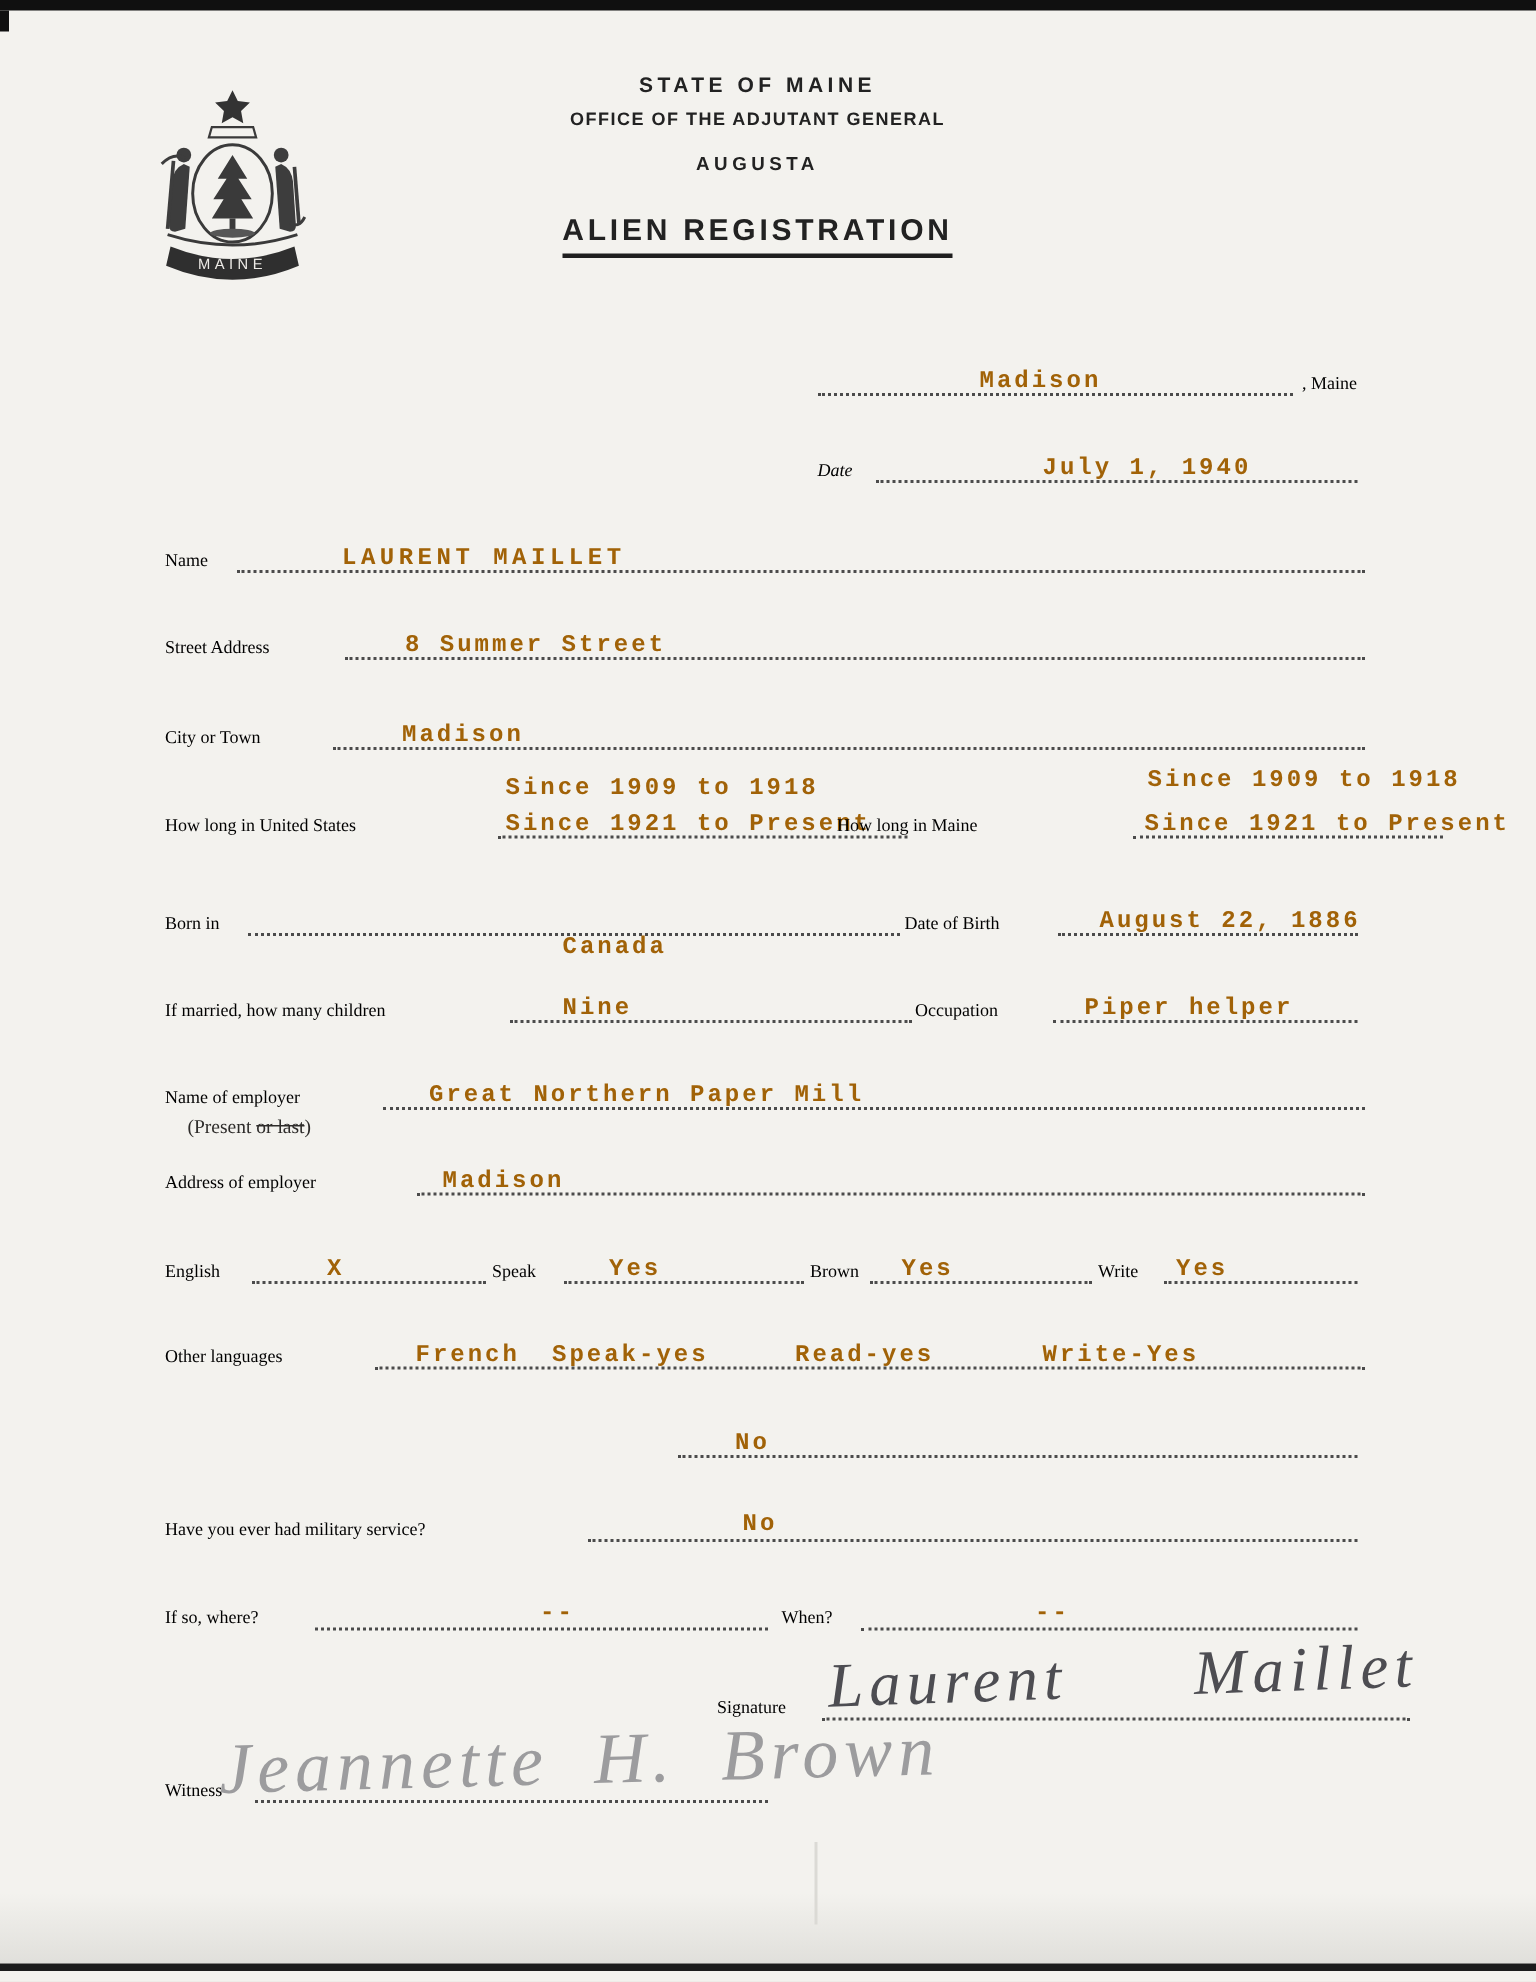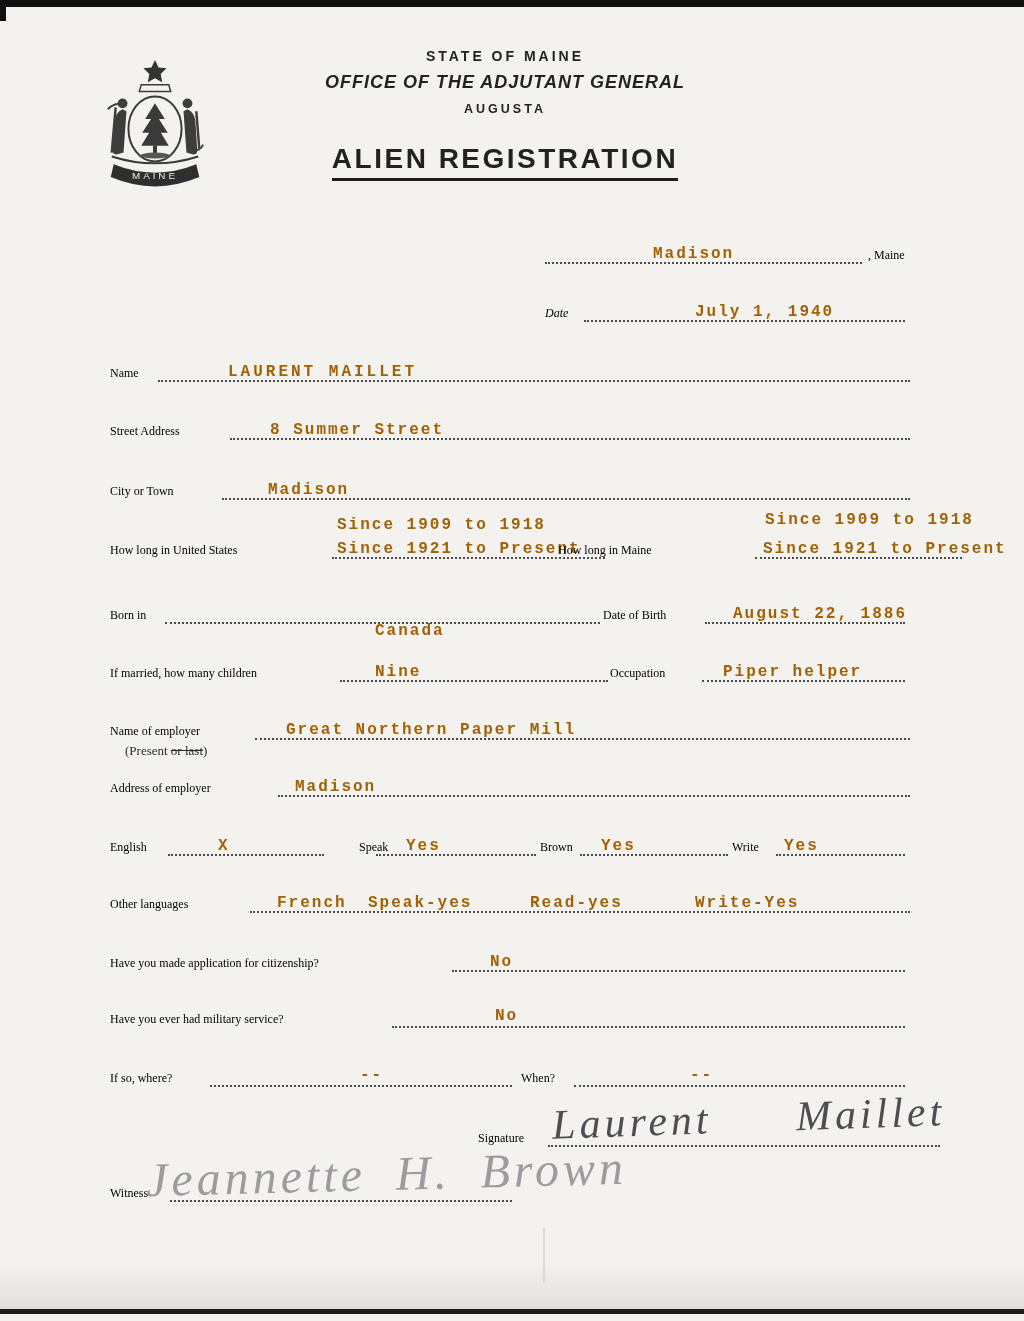--- a/index.html
+++ b/index.html
@@ -23,7 +23,7 @@
   .hdr{position:absolute;left:285px;top:0;width:440px;text-align:center;
     font-family:"Liberation Sans", sans-serif;color:#222;font-weight:700;}
   .hdr-state{position:absolute;left:0;top:48px;width:440px;font-size:14px;letter-spacing:3px;}
-  .hdr-office{position:absolute;left:0;top:72px;width:440px;font-size:18px;letter-spacing:1px;font-style:italic;}
+  .hdr-office{position:absolute;left:0;top:72px;width:440px;font-size:12px;letter-spacing:1px;}
   .hdr-city{position:absolute;left:0;top:102px;width:440px;font-size:12.5px;letter-spacing:3px;}
   .hdr-title-wrap{position:absolute;left:0;top:143px;width:440px;}
   .hdr-title{display:inline-block;font-size:28px;letter-spacing:2.5px;

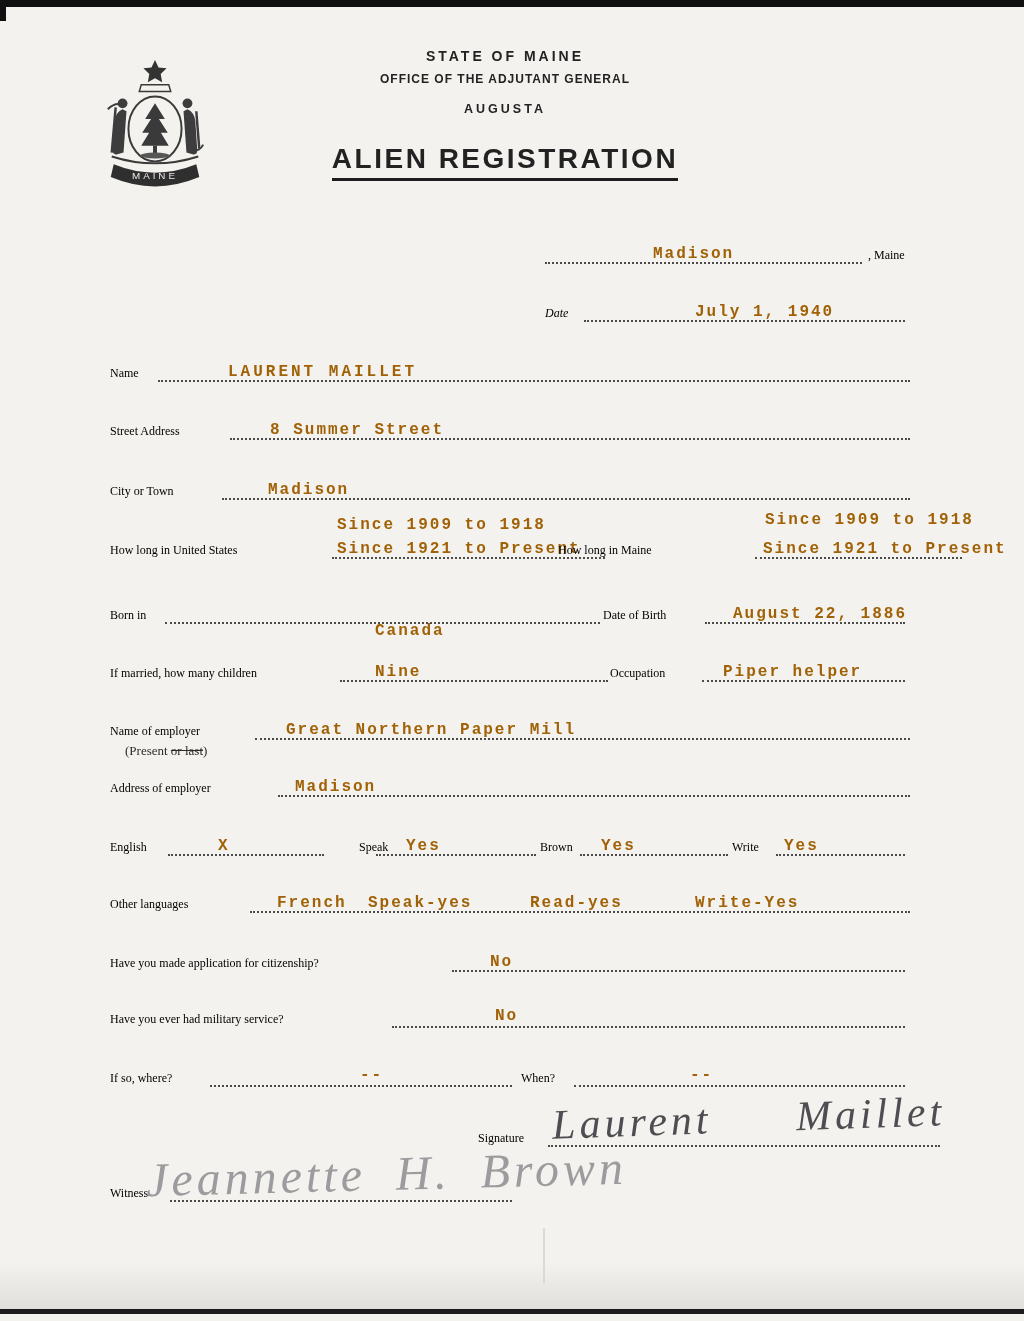--- a/index.html
+++ b/index.html
@@ -26,7 +26,7 @@
   .hdr-office{position:absolute;left:0;top:72px;width:440px;font-size:12px;letter-spacing:1px;}
   .hdr-city{position:absolute;left:0;top:102px;width:440px;font-size:12.5px;letter-spacing:3px;}
   .hdr-title-wrap{position:absolute;left:0;top:143px;width:440px;}
-  .hdr-title{display:inline-block;font-size:28px;letter-spacing:2.5px;
+  .hdr-title{display:inline-block;font-size:20px;letter-spacing:2.5px;
     border-bottom:3px solid #1e1e1e;padding-bottom:3px;}
   .seal{position:absolute;left:96px;top:58px;width:118px;height:134px;}
 

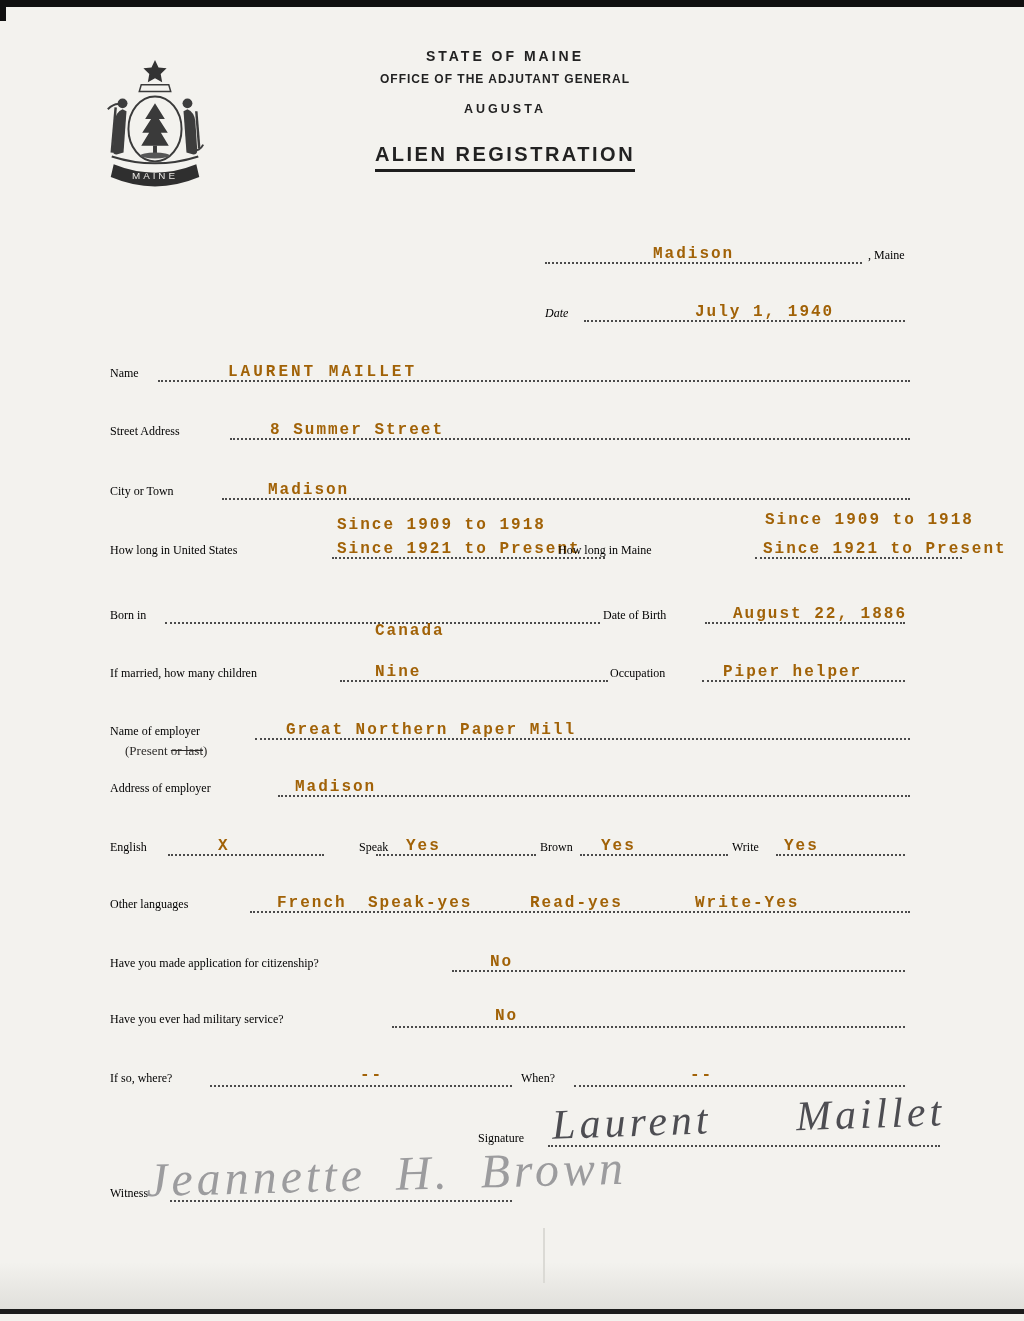--- a/index.html
+++ b/index.html
@@ -138,7 +138,7 @@
   <span class="lbl" style="left:110px;top:837px;">English</span>
   <div class="dots" style="left:168px;top:854px;width:156px;"></div>
   <span class="typed" style="left:218px;top:836px;">X</span>
-  <span class="lbl" style="left:328px;top:837px;margin-left:31px;">Speak</span>
+  <span class="lbl" style="left:328px;top:837px;">Speak</span>
   <div class="dots" style="left:376px;top:854px;width:160px;"></div>
   <span class="typed" style="left:406px;top:836px;">Yes</span>
   <span class="lbl" style="left:540px;top:837px;">Brown</span>

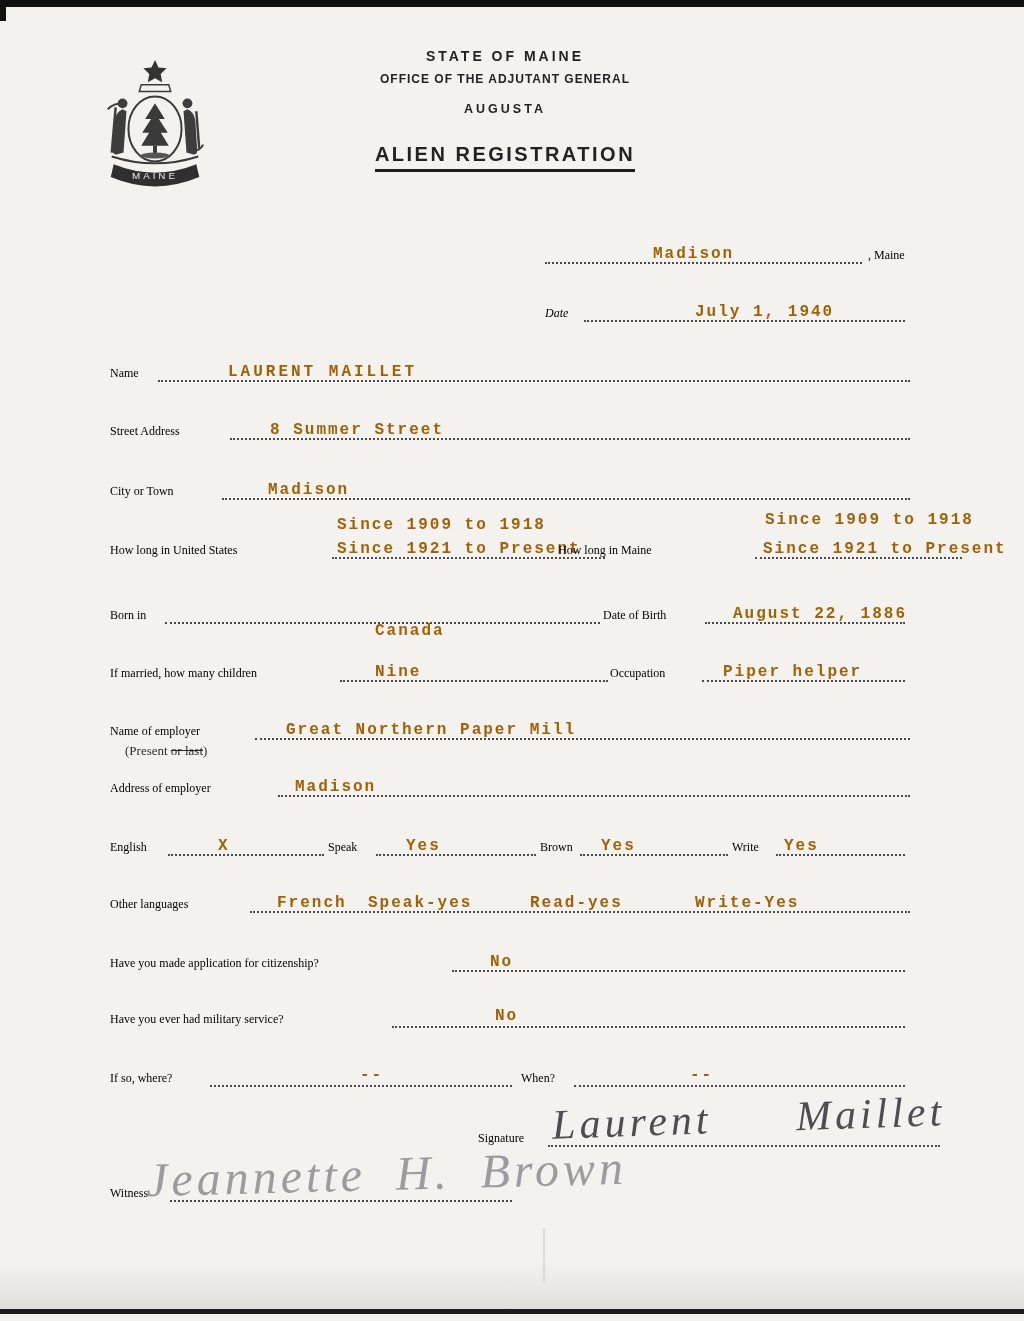--- a/index.html
+++ b/index.html
@@ -155,7 +155,6 @@
   <span class="typed" style="left:530px;top:893px;">Read-yes</span>
   <span class="typed" style="left:695px;top:893px;">Write-Yes</span>
 
-  <span class="lbl" style="left:110px;top:953px;">Have you made application for citizenship?</span>
   <div class="dots" style="left:452px;top:970px;width:453px;"></div>
   <span class="typed" style="left:490px;top:952px;">No</span>
 

